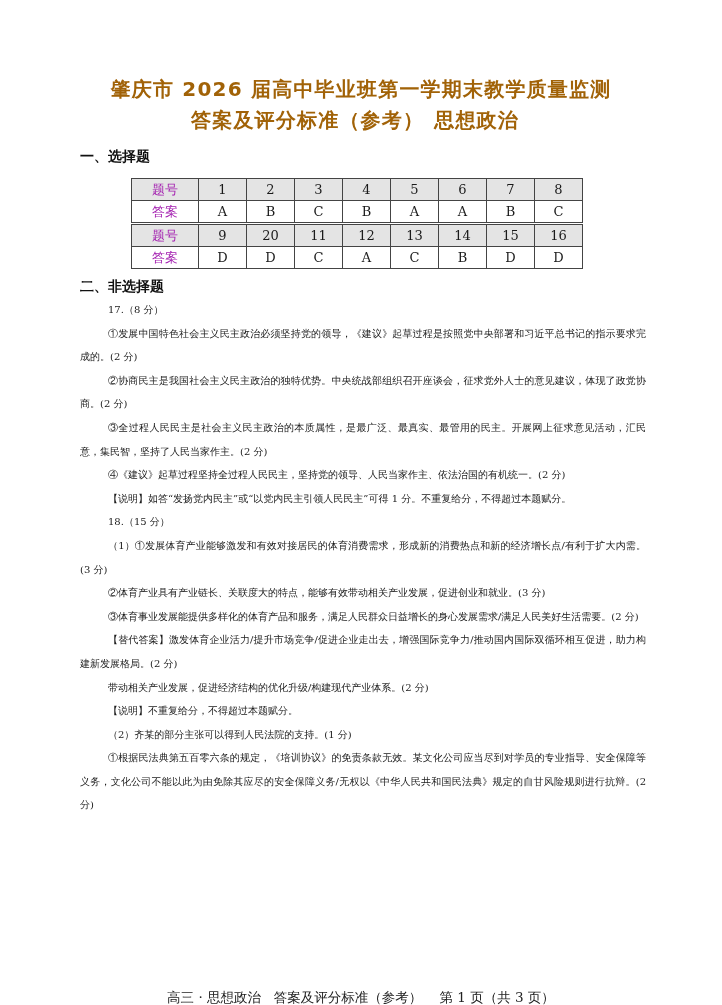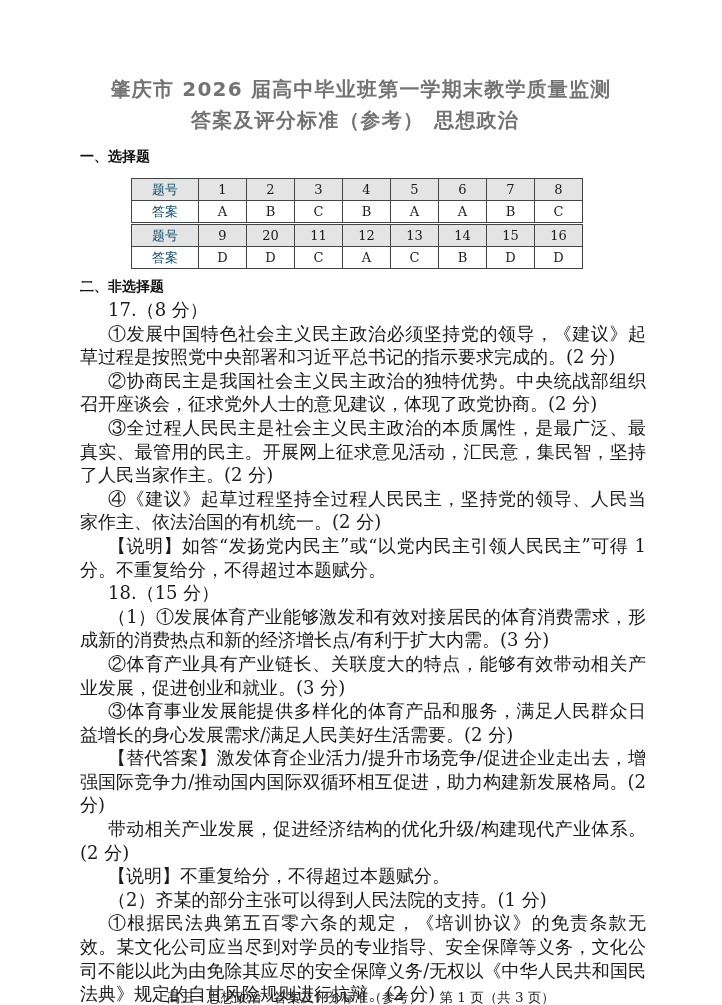--- a/index.html
+++ b/index.html
@@ -11,7 +11,7 @@
   .title {
     position: absolute; left: 0; width: 722px; text-align: center;
     font-family: "DejaVu Sans", "Liberation Sans", sans-serif;
-    font-weight: bold; font-size: 20px; letter-spacing: 1.2px; color: #737373;
+    font-weight: bold; font-size: 20px; letter-spacing: 1.2px; color: #a16207;
   }
   #title1 { top: 76px; }
   #title2 { top: 107px; left: -6px; }

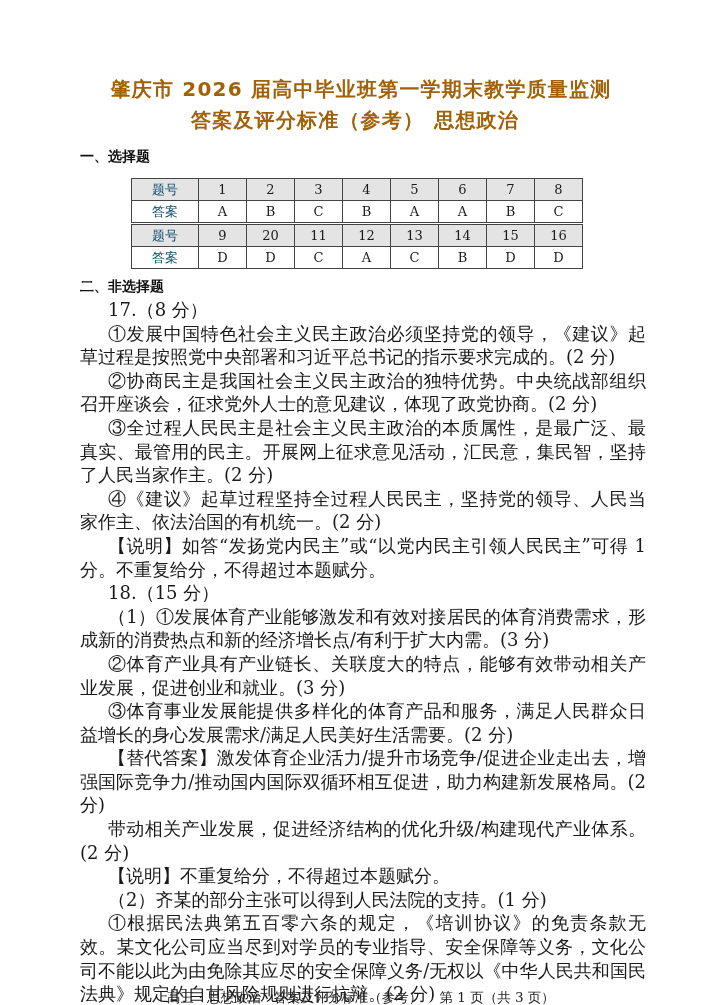--- a/index.html
+++ b/index.html
@@ -32,7 +32,7 @@
     border: 1px solid #444; height: 21px; padding: 0;
     text-align: center; width: 47px;
   }
-  table.ans td.lbl { width: 66px; color: #0c4a6e; }
+  table.ans td.lbl { width: 66px; color: #a21caf; }
   table.ans tr.hdr td { background: #e4e4e4; }
   table.ans tr.sep td { border-bottom: 3px double #444; }
   .body {

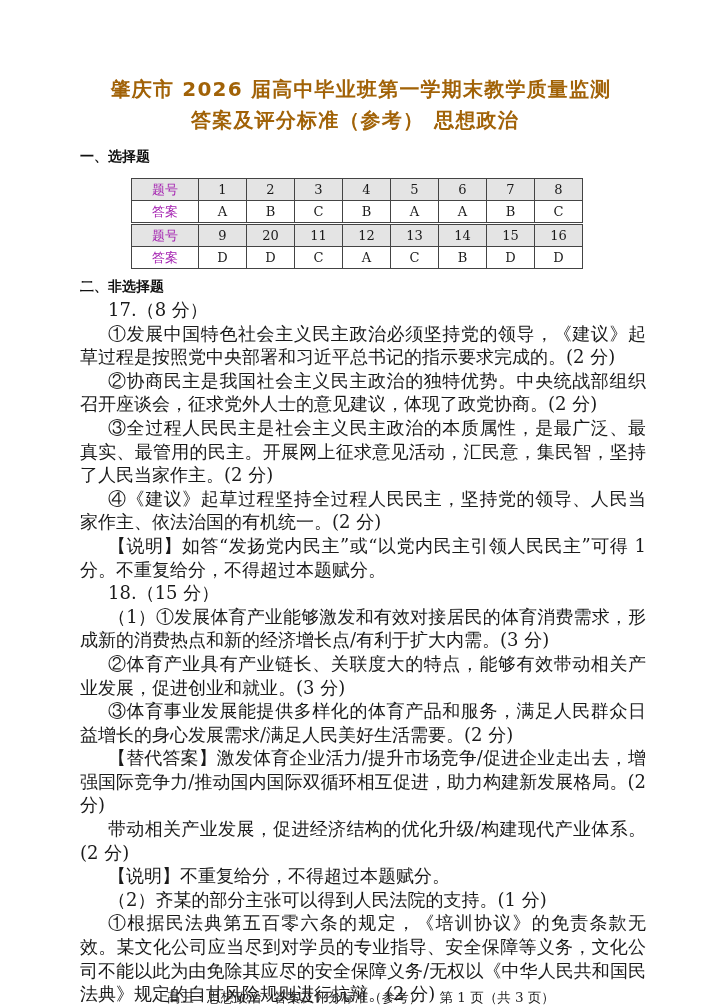--- a/index.html
+++ b/index.html
@@ -37,7 +37,7 @@
   table.ans tr.sep td { border-bottom: 3px double #444; }
   .body {
     position: absolute; left: 80px; top: 298px; width: 566px;
-    font-size: 18px; line-height: 23.6px; color: #1a1a1a;
+    font-size: 10px; line-height: 23.6px; color: #1a1a1a;
   }
   .body p { margin: 0; text-indent: 28px; text-align: justify; }
   .footer {

